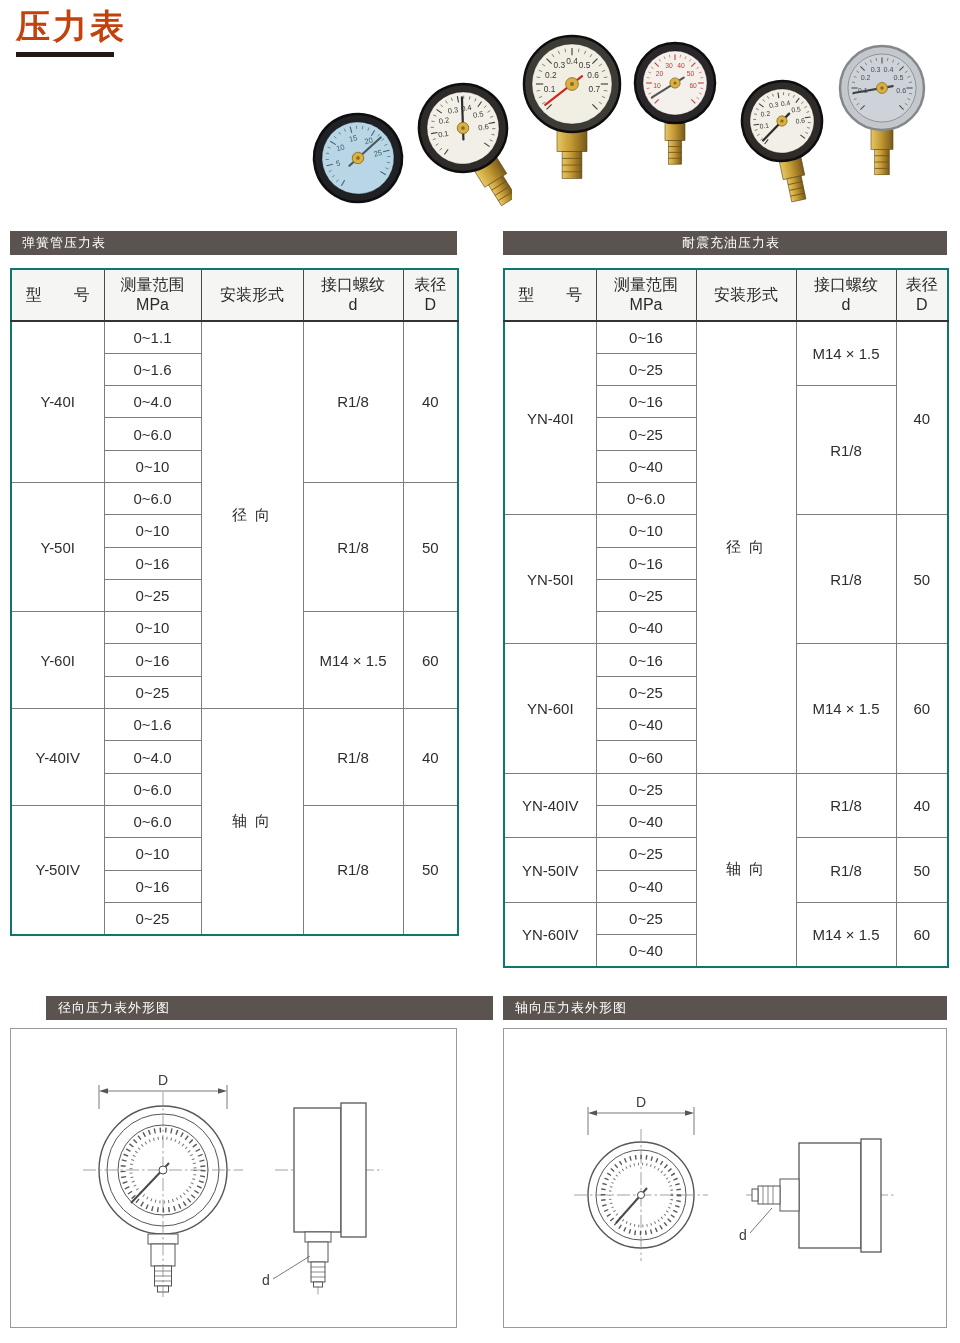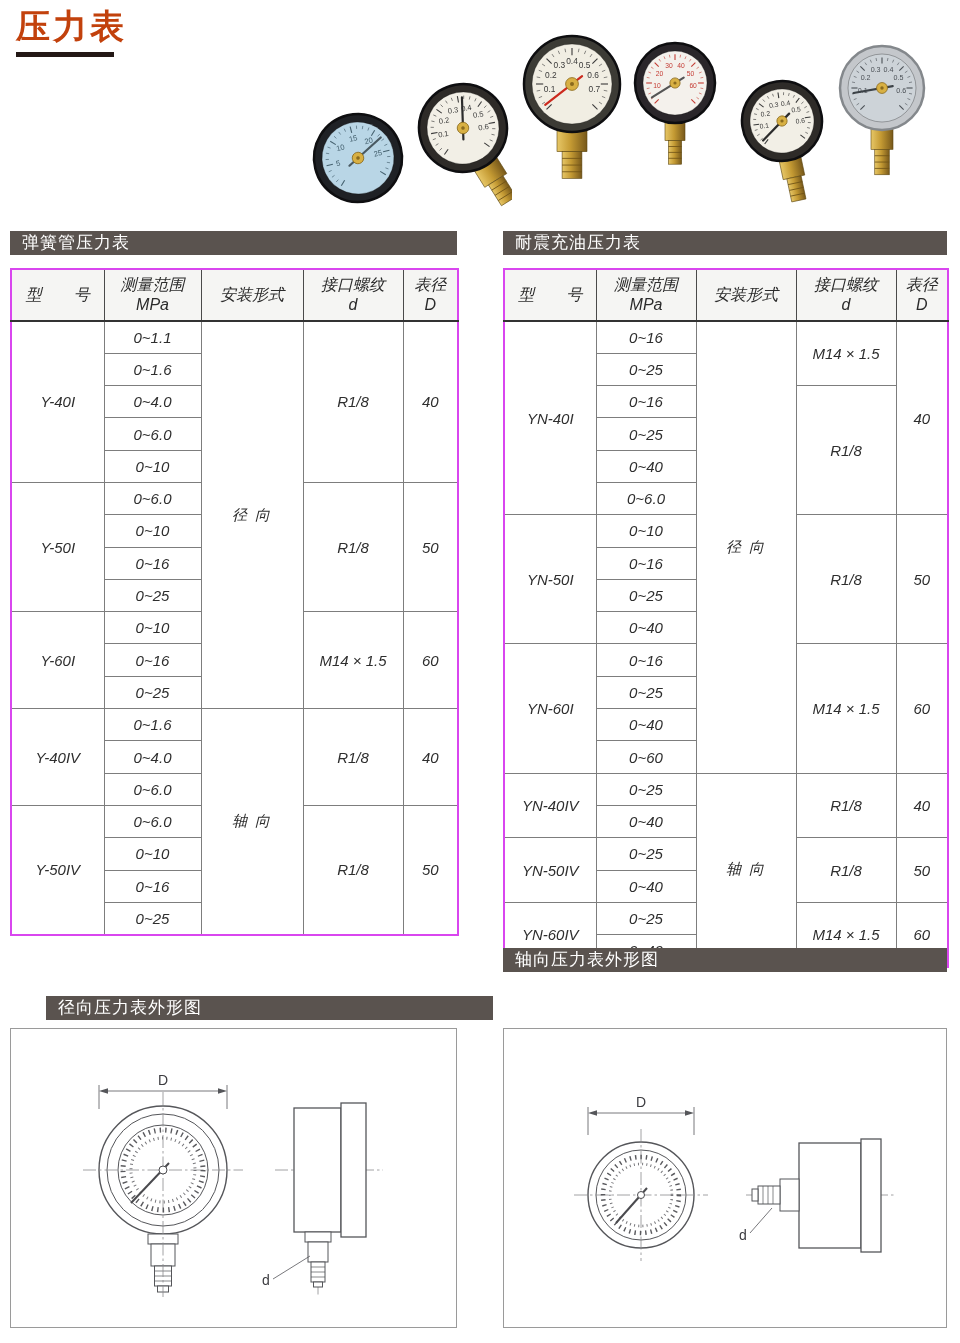--- a/index.html
+++ b/index.html
@@ -16,7 +16,7 @@
   #title-underline{left:16px;top:52px;width:98px;height:5px;background:#231815;}
   
   .section-bar{
-    height:24px;background:#5a534f;color:#ffffff;font-size:17px;
+    height:24px;background:#5a534f;color:#ffffff;font-size:13px;
     line-height:24px;padding-left:12px;box-sizing:border-box;letter-spacing:1px;
   }
   #bar-spring{left:10px;top:231px;width:447px;}

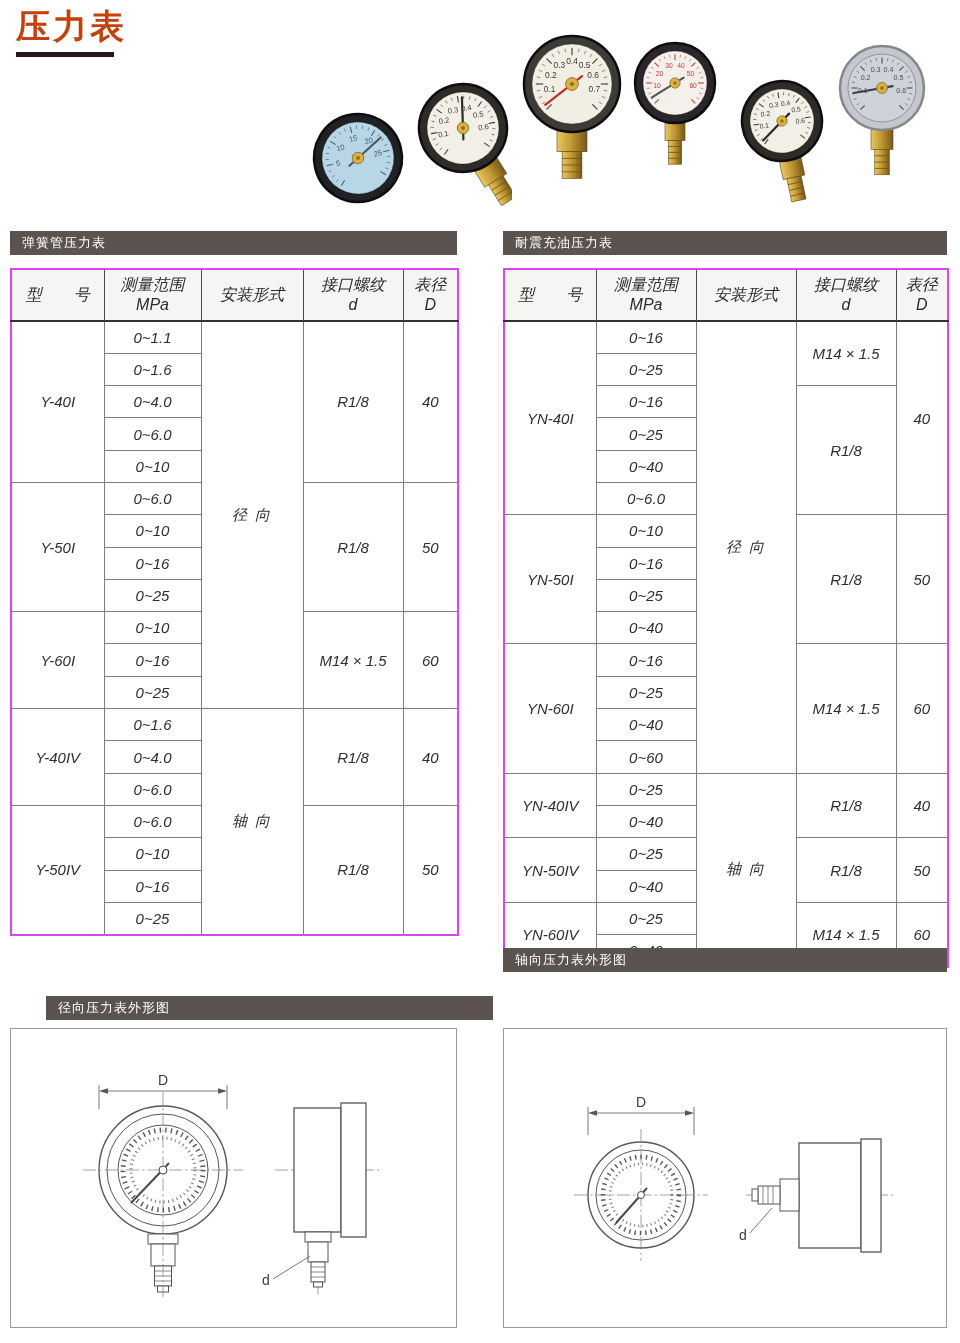--- a/index.html
+++ b/index.html
@@ -20,7 +20,7 @@
     line-height:24px;padding-left:12px;box-sizing:border-box;letter-spacing:1px;
   }
   #bar-spring{left:10px;top:231px;width:447px;}
-  #bar-oil{left:503px;top:231px;width:444px;}
+  #bar-oil{left:503px;top:231px;width:444px;text-align:center;}
   #bar-radial{left:10px;top:996px;width:447px;margin-left:36px;}
   #bar-axial{left:503px;top:948px;width:444px;}
   

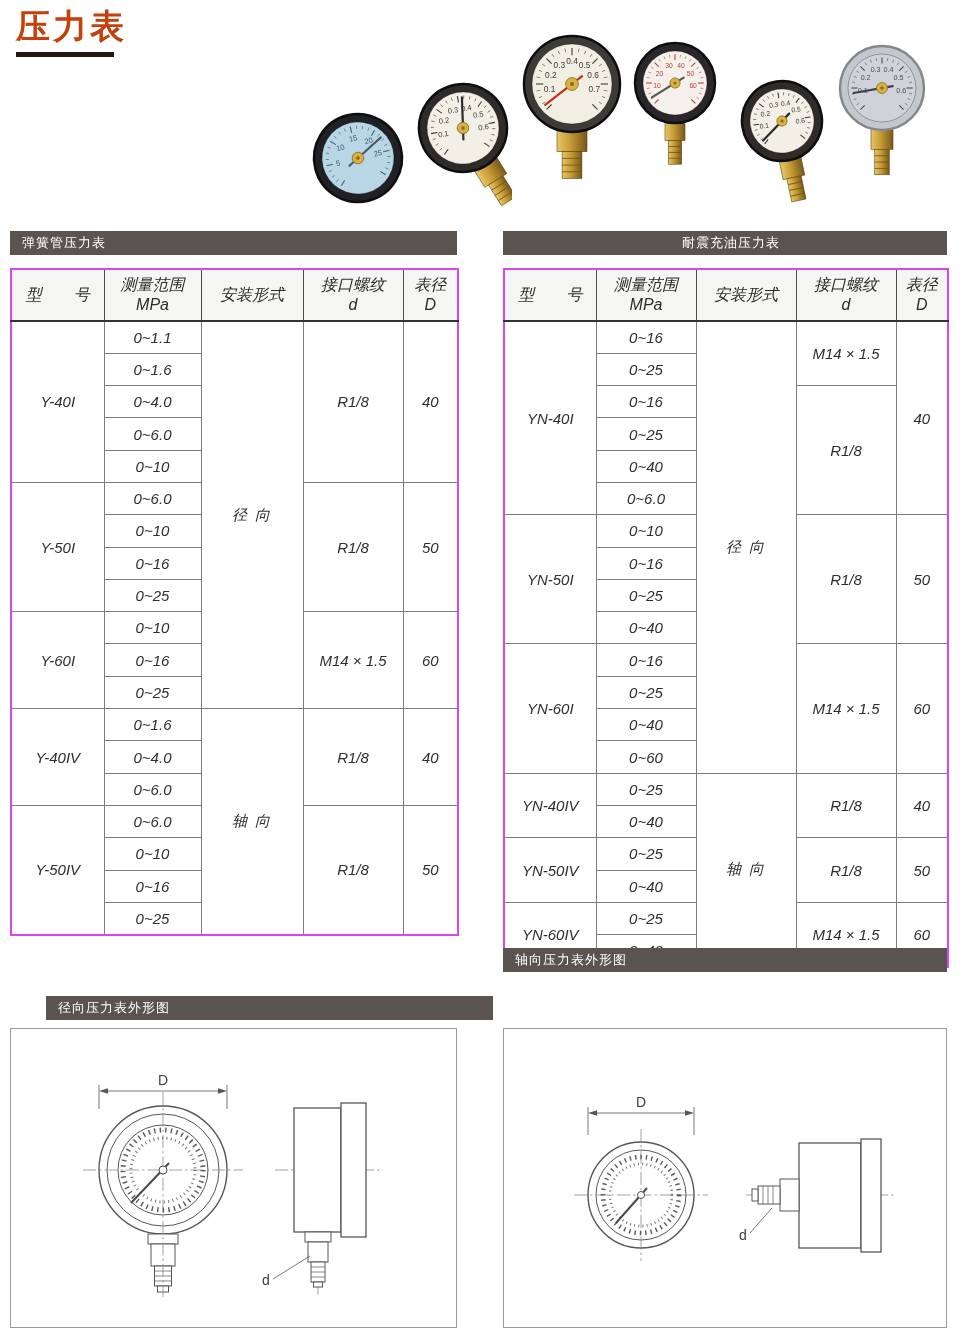--- a/index.html
+++ b/index.html
@@ -26,8 +26,7 @@
   
   .spec-table{
     border-collapse:collapse;table-layout:fixed;background:#404040;
-    border:2px solid #d946ef;
-    font-style:italic;
+    border:2px solid #0f766e;
   }
   #table-spring{left:10px;top:268px;width:447px;}
   #table-oil{left:503px;top:268px;width:444px;}

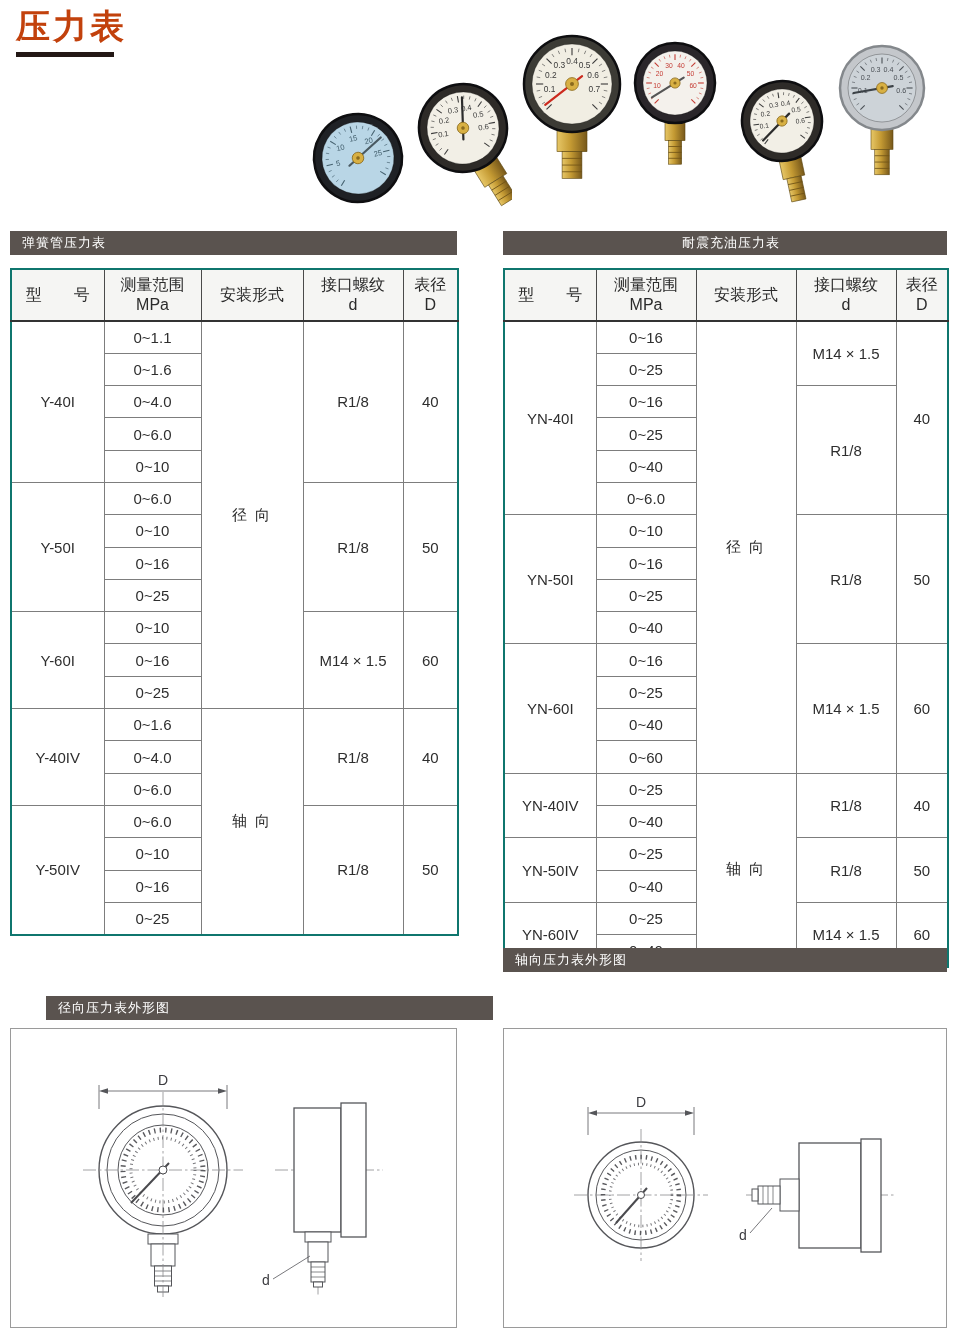--- a/index.html
+++ b/index.html
@@ -22,7 +22,7 @@
   #bar-spring{left:10px;top:231px;width:447px;}
   #bar-oil{left:503px;top:231px;width:444px;text-align:center;}
   #bar-radial{left:10px;top:996px;width:447px;margin-left:36px;}
-  #bar-axial{left:503px;top:948px;width:444px;}
+  #bar-axial{left:503px;top:996px;width:444px;}
   
   .spec-table{
     border-collapse:collapse;table-layout:fixed;background:#404040;

